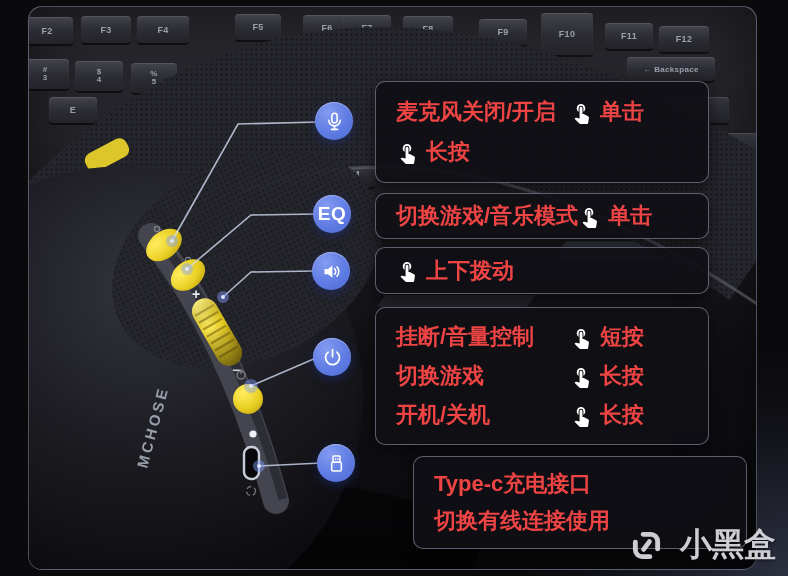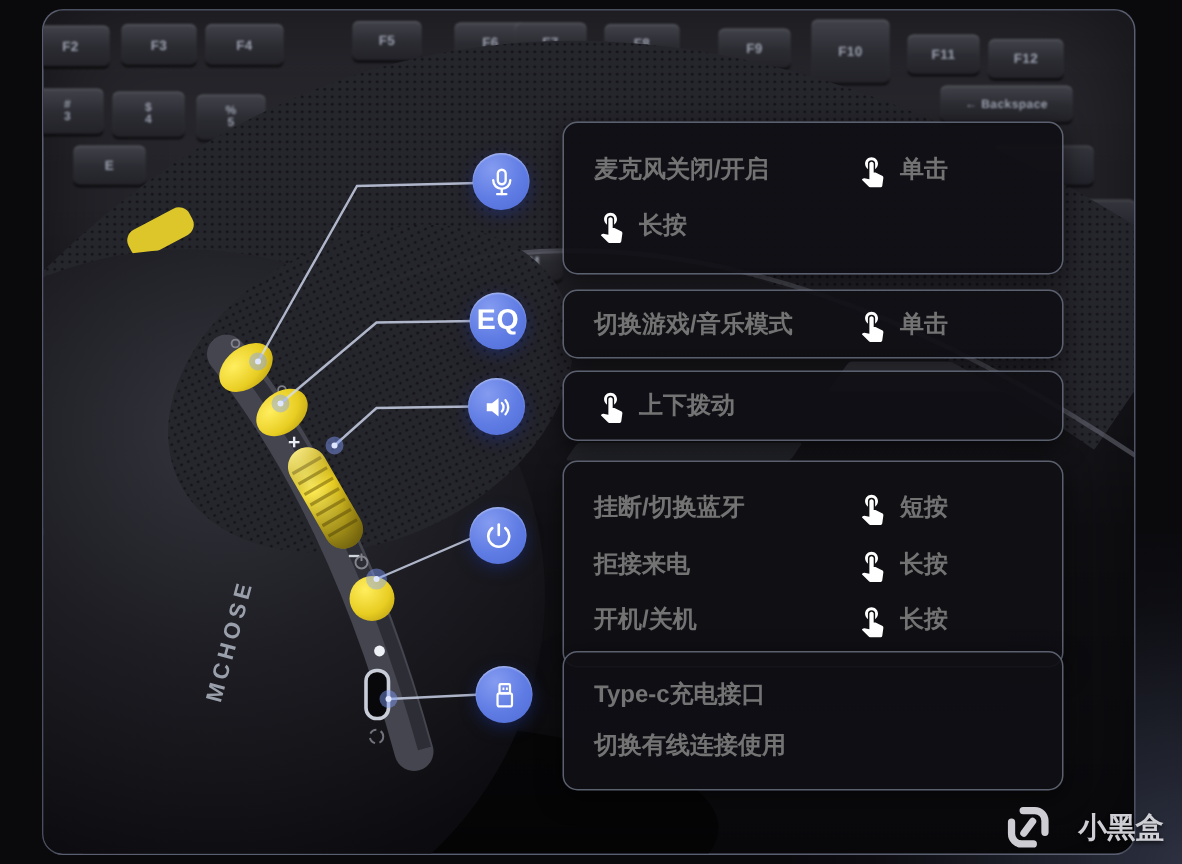--- a/index.html
+++ b/index.html
@@ -34,7 +34,7 @@
            display:flex;flex-direction:column;justify-content:space-evenly;padding:5px 0;
            box-shadow:0 5px 16px rgba(0,0,0,.55);}
   .crow{display:flex;align-items:center;justify-content:space-between;padding:0 20px;
-        color:#737373;font-weight:700;font-size:16px;white-space:nowrap;}
+        color:#ef4444;font-weight:700;font-size:22px;white-space:nowrap;}
   .gest{display:flex;align-items:center;gap:7px;flex:0 0 auto;width:118px;}
   .gest svg{width:23px;height:23px;flex:0 0 auto;}
   .conn{position:absolute;inset:0;z-index:4;pointer-events:none;}

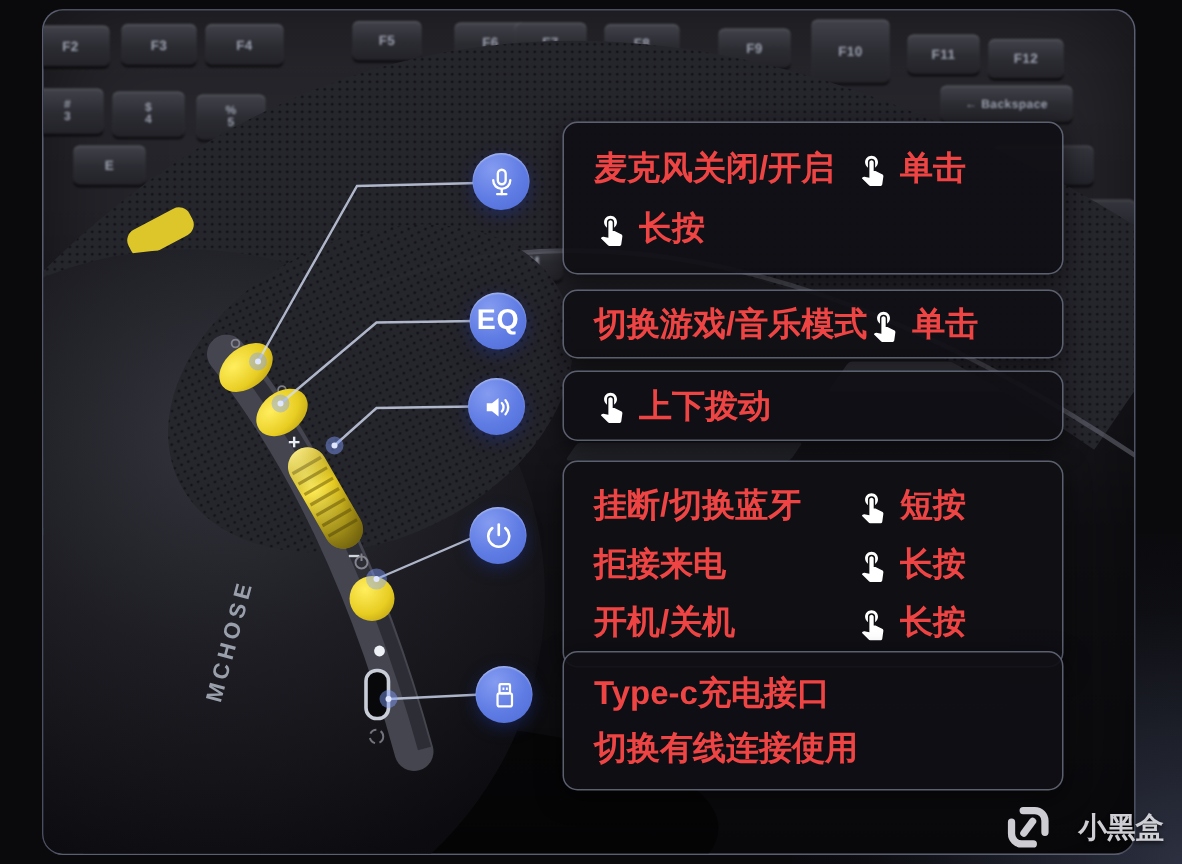--- a/index.html
+++ b/index.html
@@ -264,7 +264,7 @@
 
     <div class="callout" style="top:300px;height:138px;">
       <div class="crow">
-        <span>挂断/切换蓝牙</span>
+        <span>挂断/音量控制</span>
         <span class="gest">
           <svg viewBox="0 0 24 24" fill="#fff">
               <path d="M9 11.24V7.5a2.5 2.5 0 0 1 5 0v3.74c1.21-.81 2-2.18 2-3.74C16 5.01 13.99 3 11.5 3S7 5.01 7 7.5c0 1.56.79 2.93 2 3.74zm9.84 4.63l-4.54-2.26c-.17-.07-.35-.11-.54-.11H13v-6c0-.83-.67-1.5-1.5-1.5S10 6.67 10 7.5v10.74l-3.43-.72c-.08-.01-.15-.03-.24-.03-.31 0-.59.13-.79.33l-.79.8 4.94 4.94c.27.27.65.44 1.06.44h6.79c.75 0 1.33-.55 1.44-1.28l.75-5.27c.01-.07.02-.14.02-.2 0-.62-.38-1.16-.91-1.38z"></path>

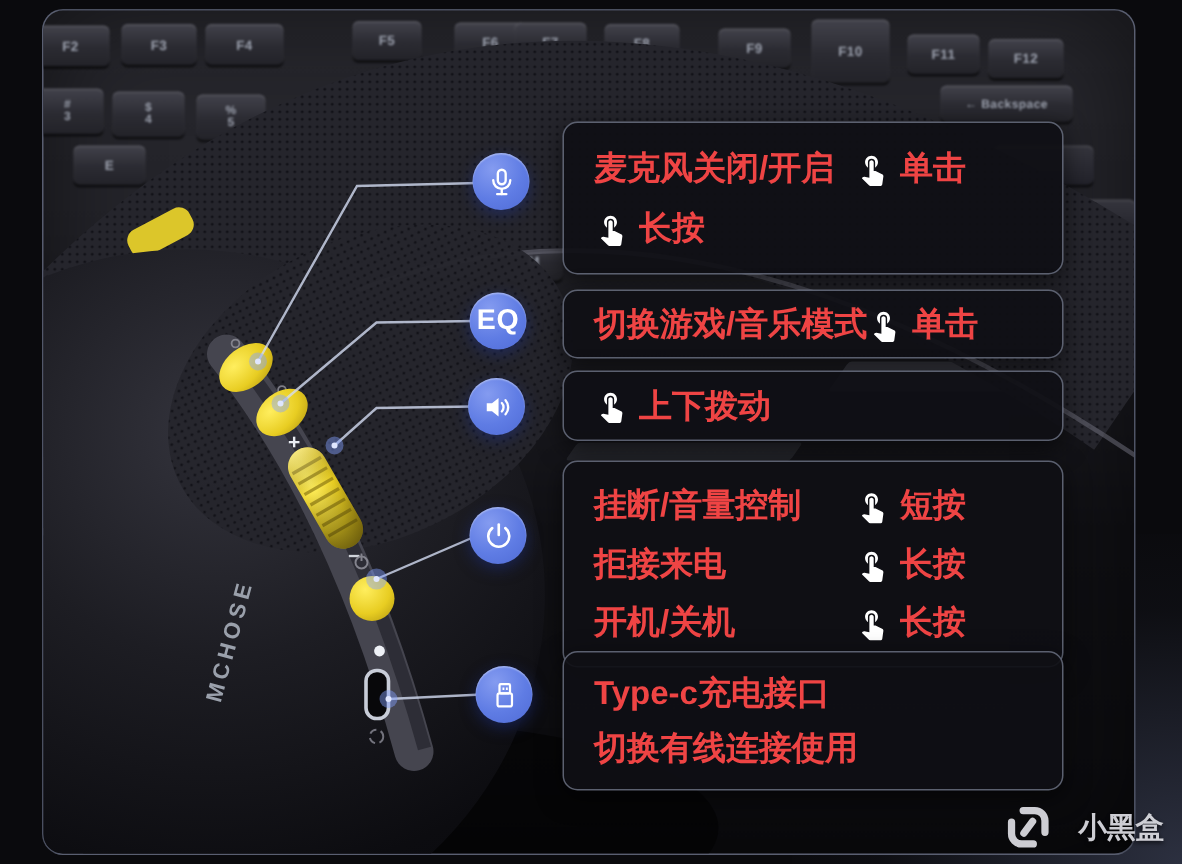--- a/index.html
+++ b/index.html
@@ -273,7 +273,7 @@
         </span>
       </div>
       <div class="crow">
-        <span>拒接来电</span>
+        <span>切换游戏</span>
         <span class="gest">
           <svg viewBox="0 0 24 24" fill="#fff">
               <path d="M9 11.24V7.5a2.5 2.5 0 0 1 5 0v3.74c1.21-.81 2-2.18 2-3.74C16 5.01 13.99 3 11.5 3S7 5.01 7 7.5c0 1.56.79 2.93 2 3.74zm9.84 4.63l-4.54-2.26c-.17-.07-.35-.11-.54-.11H13v-6c0-.83-.67-1.5-1.5-1.5S10 6.67 10 7.5v10.74l-3.43-.72c-.08-.01-.15-.03-.24-.03-.31 0-.59.13-.79.33l-.79.8 4.94 4.94c.27.27.65.44 1.06.44h6.79c.75 0 1.33-.55 1.44-1.28l.75-5.27c.01-.07.02-.14.02-.2 0-.62-.38-1.16-.91-1.38z"></path>

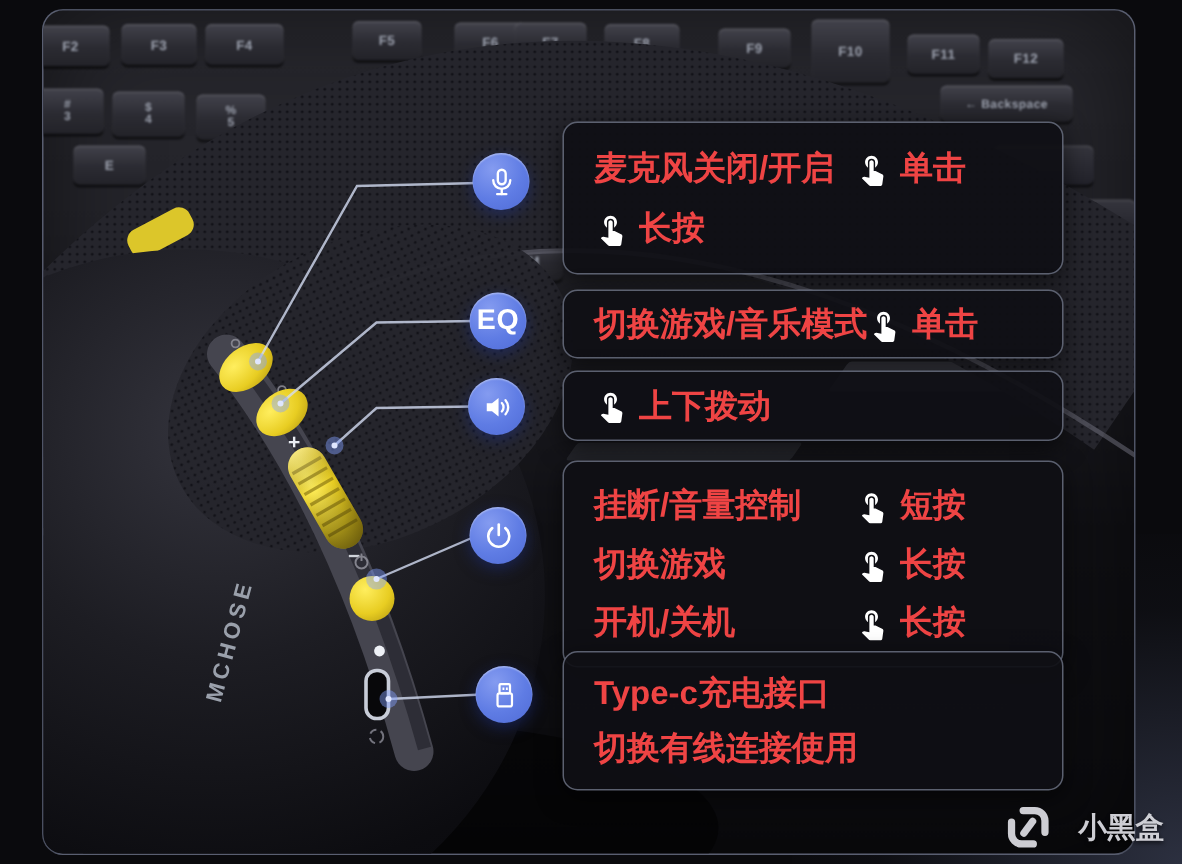--- a/index.html
+++ b/index.html
@@ -292,7 +292,7 @@
       </div>
     </div>
 
-    <div class="callout" style="top:427px;height:93px;">
+    <div class="callout" style="top:449px;height:93px;margin-left:38px;">
       <div class="crow">
         <span>Type-c充电接口</span>
       </div>

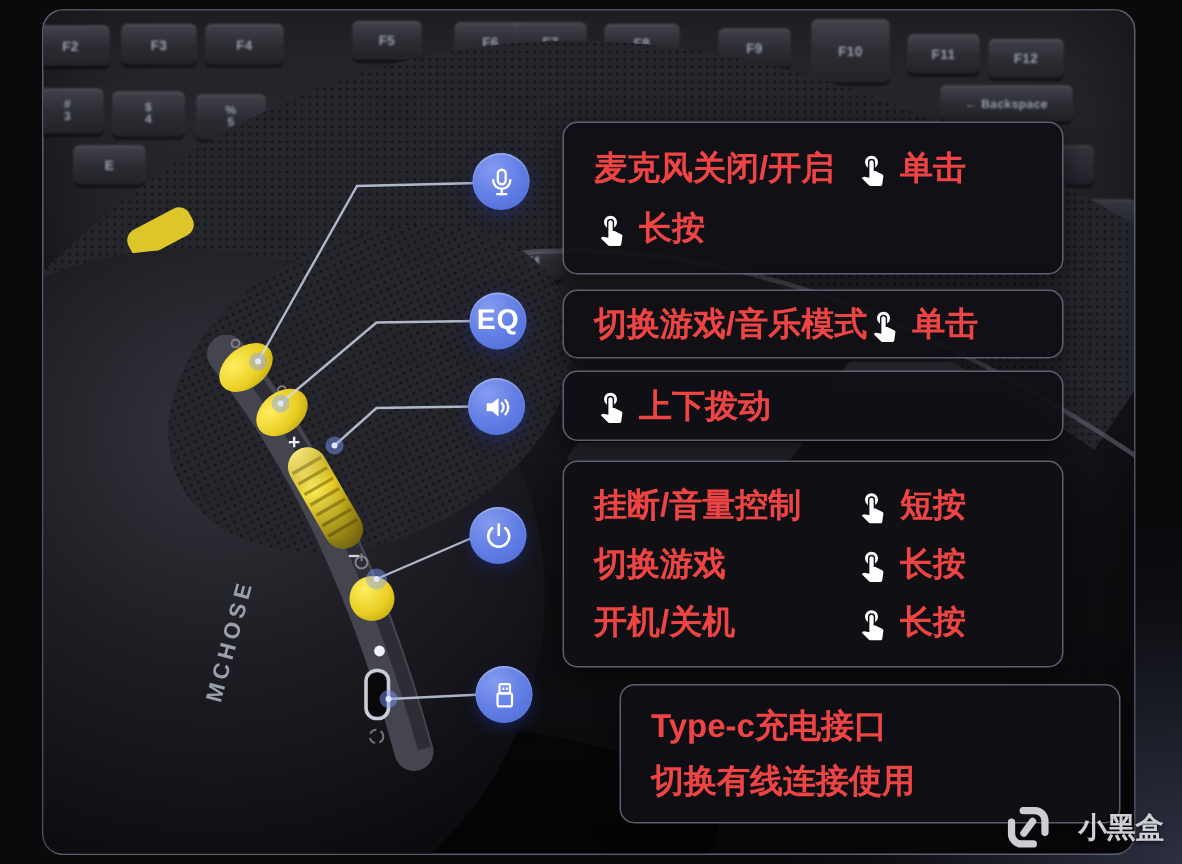--- a/index.html
+++ b/index.html
@@ -41,7 +41,7 @@
   .hs{position:absolute;inset:0;z-index:2;}
   
   .watermark{position:absolute;right:12px;bottom:9px;z-index:30;display:flex;align-items:center;gap:18px;
-             color:#d8d8de;font-size:19px;font-weight:700;opacity:.95;text-shadow:0 1px 3px rgba(0,0,0,.7);}
+             color:#d8d8de;font-size:32px;font-weight:700;opacity:.95;text-shadow:0 1px 3px rgba(0,0,0,.7);}
   .watermark svg{width:31px;height:31px;}
 </style>
 </head>

